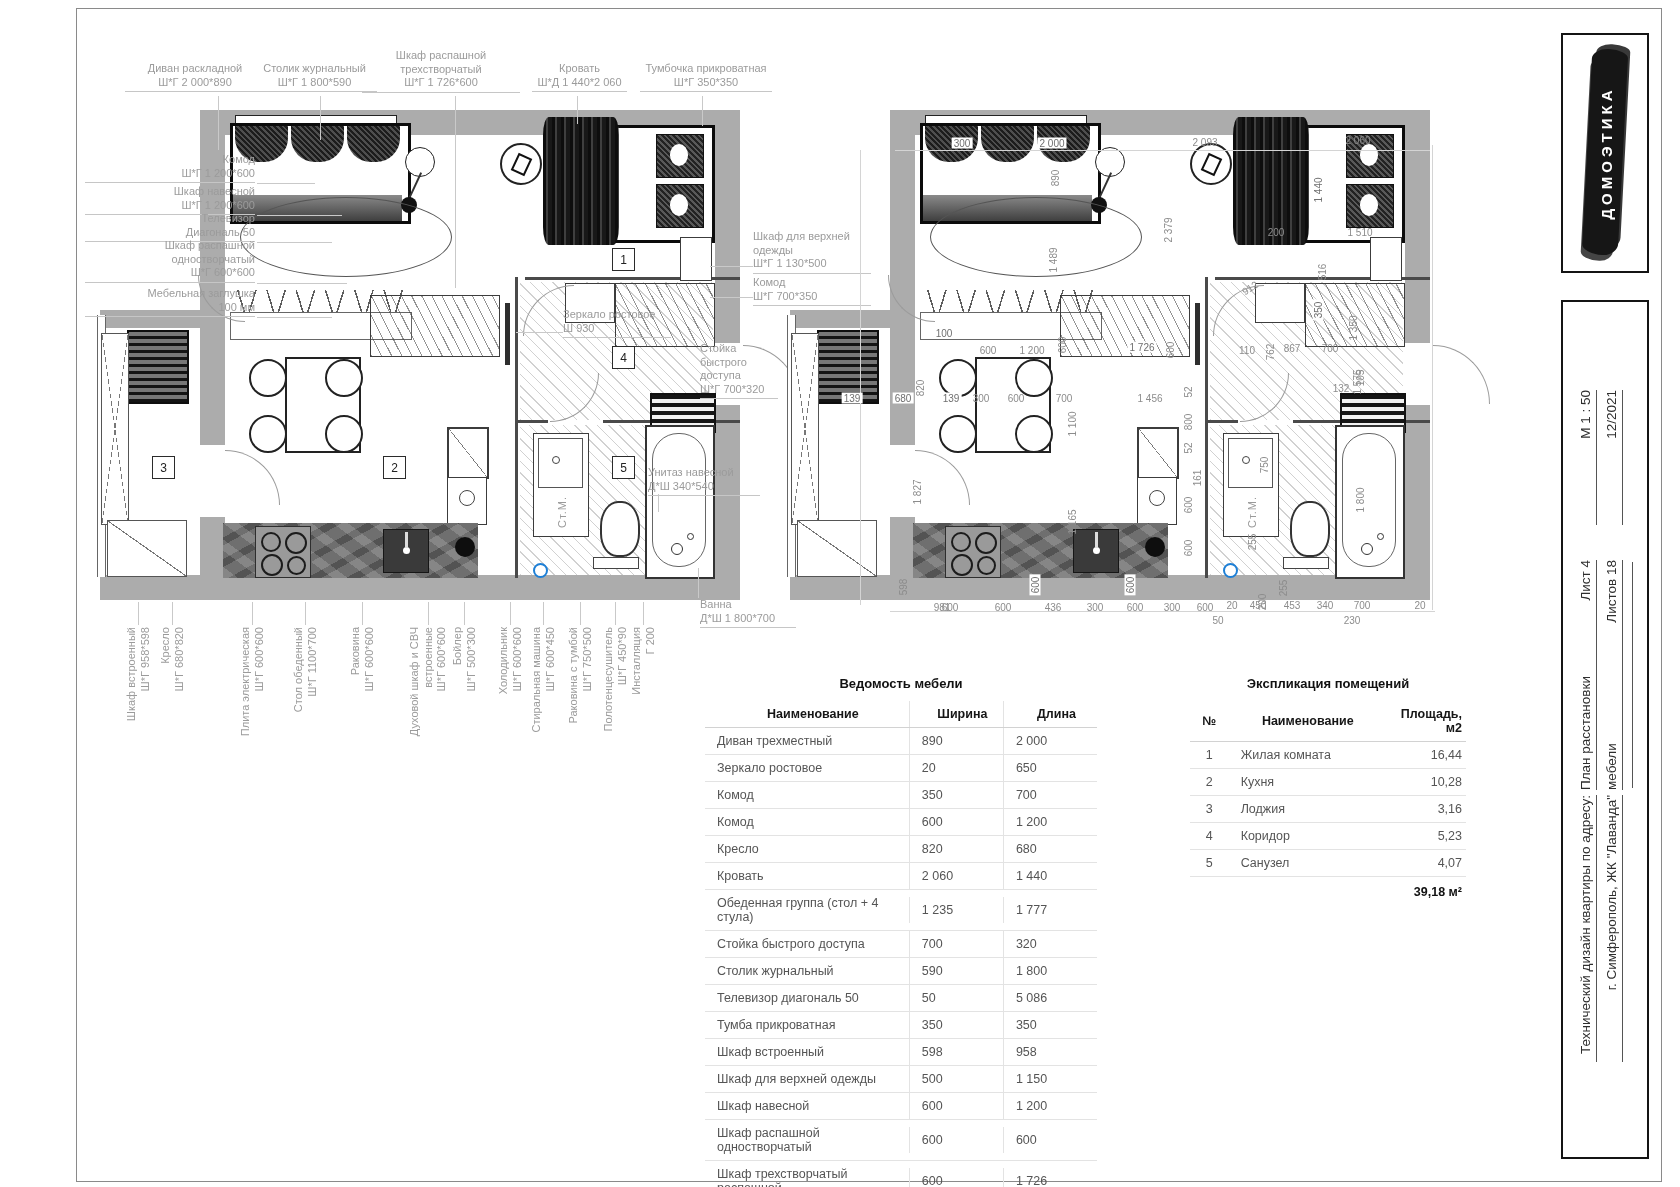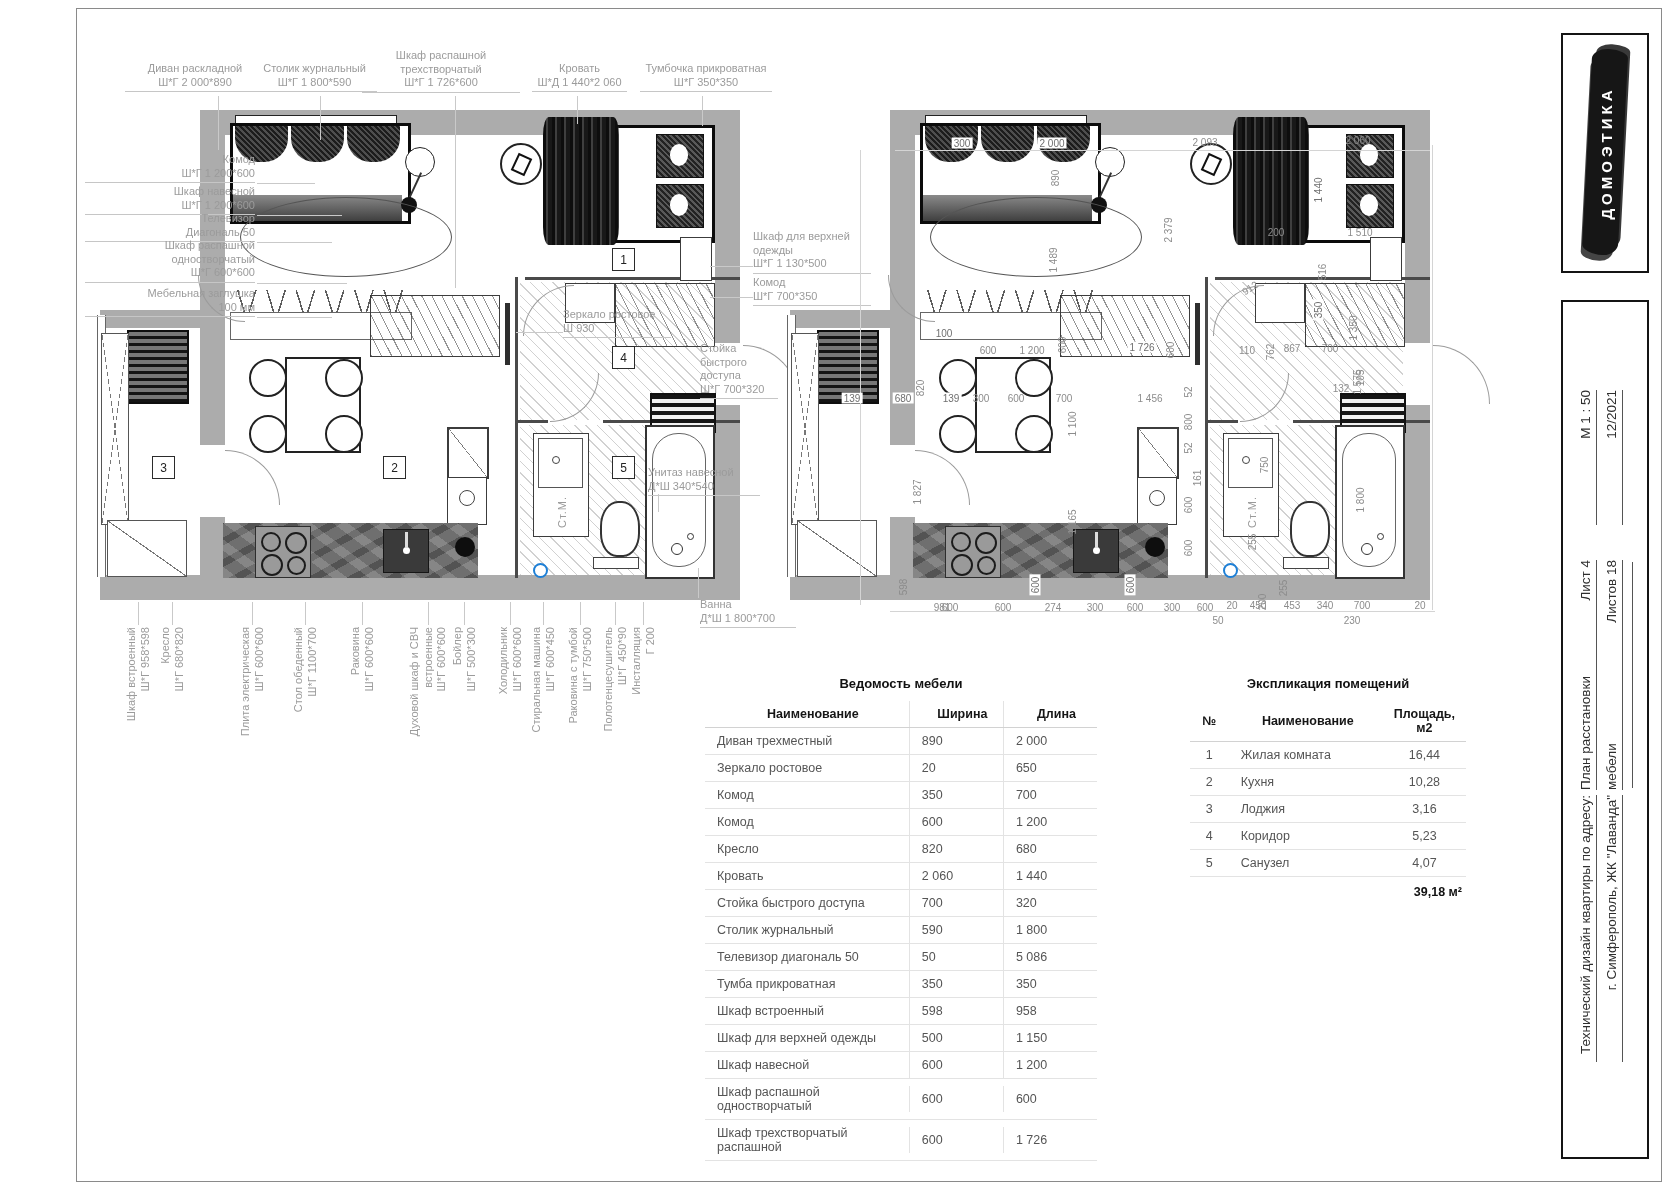--- a/index.html
+++ b/index.html
@@ -440,7 +440,7 @@
       <span class="dim" style="left: 942px; top: 607px;">981</span>
       <span class="dim" style="left: 950px; top: 607px;">600</span>
       <span class="dim" style="left: 1003px; top: 607px;">600</span>
-      <span class="dim" style="left: 1053px; top: 607px;">274</span>
+      <span class="dim" style="left: 1053px; top: 607px;">436</span>
       <span class="dim" style="left: 1095px; top: 607px;">300</span>
       <span class="dim" style="left: 1135px; top: 607px;">600</span>
       <span class="dim" style="left: 1172px; top: 607px;">300</span>

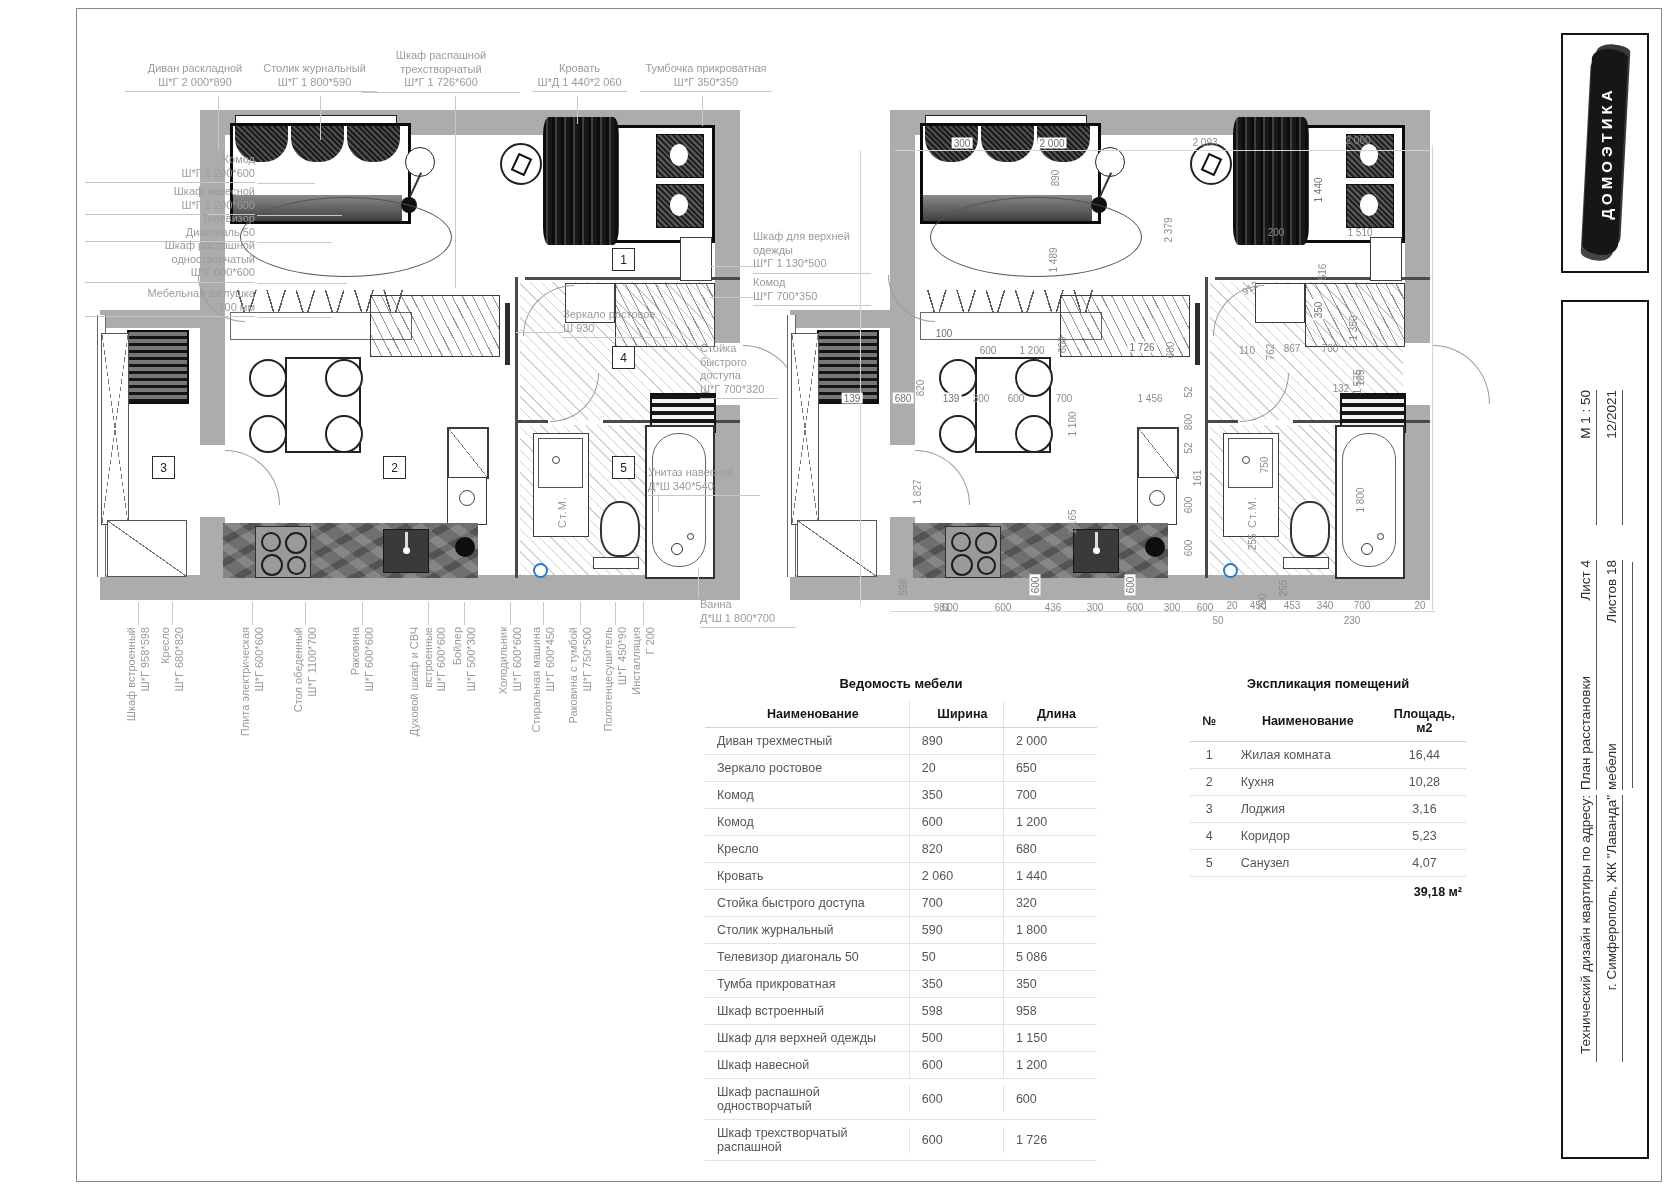--- a/index.html
+++ b/index.html
@@ -64,7 +64,7 @@
   .tc{padding:6px 0 6px 12px;box-sizing:border-box;}
   .sep{border-left:1px solid #e3e3e3;}
   .furnc0{width:52%;} .furnc1{width:24%;} .furnc2{width:24%;}
-  .explc0{width:14%;text-align:center;padding-left:0;} .explc1{width:53%;} .explc2{width:33%;text-align:center;padding-right:4px;}
+  .explc0{width:14%;text-align:center;padding-left:0;} .explc1{width:53%;} .explc2{width:33%;text-align:right;padding-right:4px;}
   .total{font-weight:bold;color:#111;text-align:right;padding:8px 4px 0 0;font-size:12.5px;}
   
   .tb-box{position:absolute;border:2px solid #141414;background:#fff;}

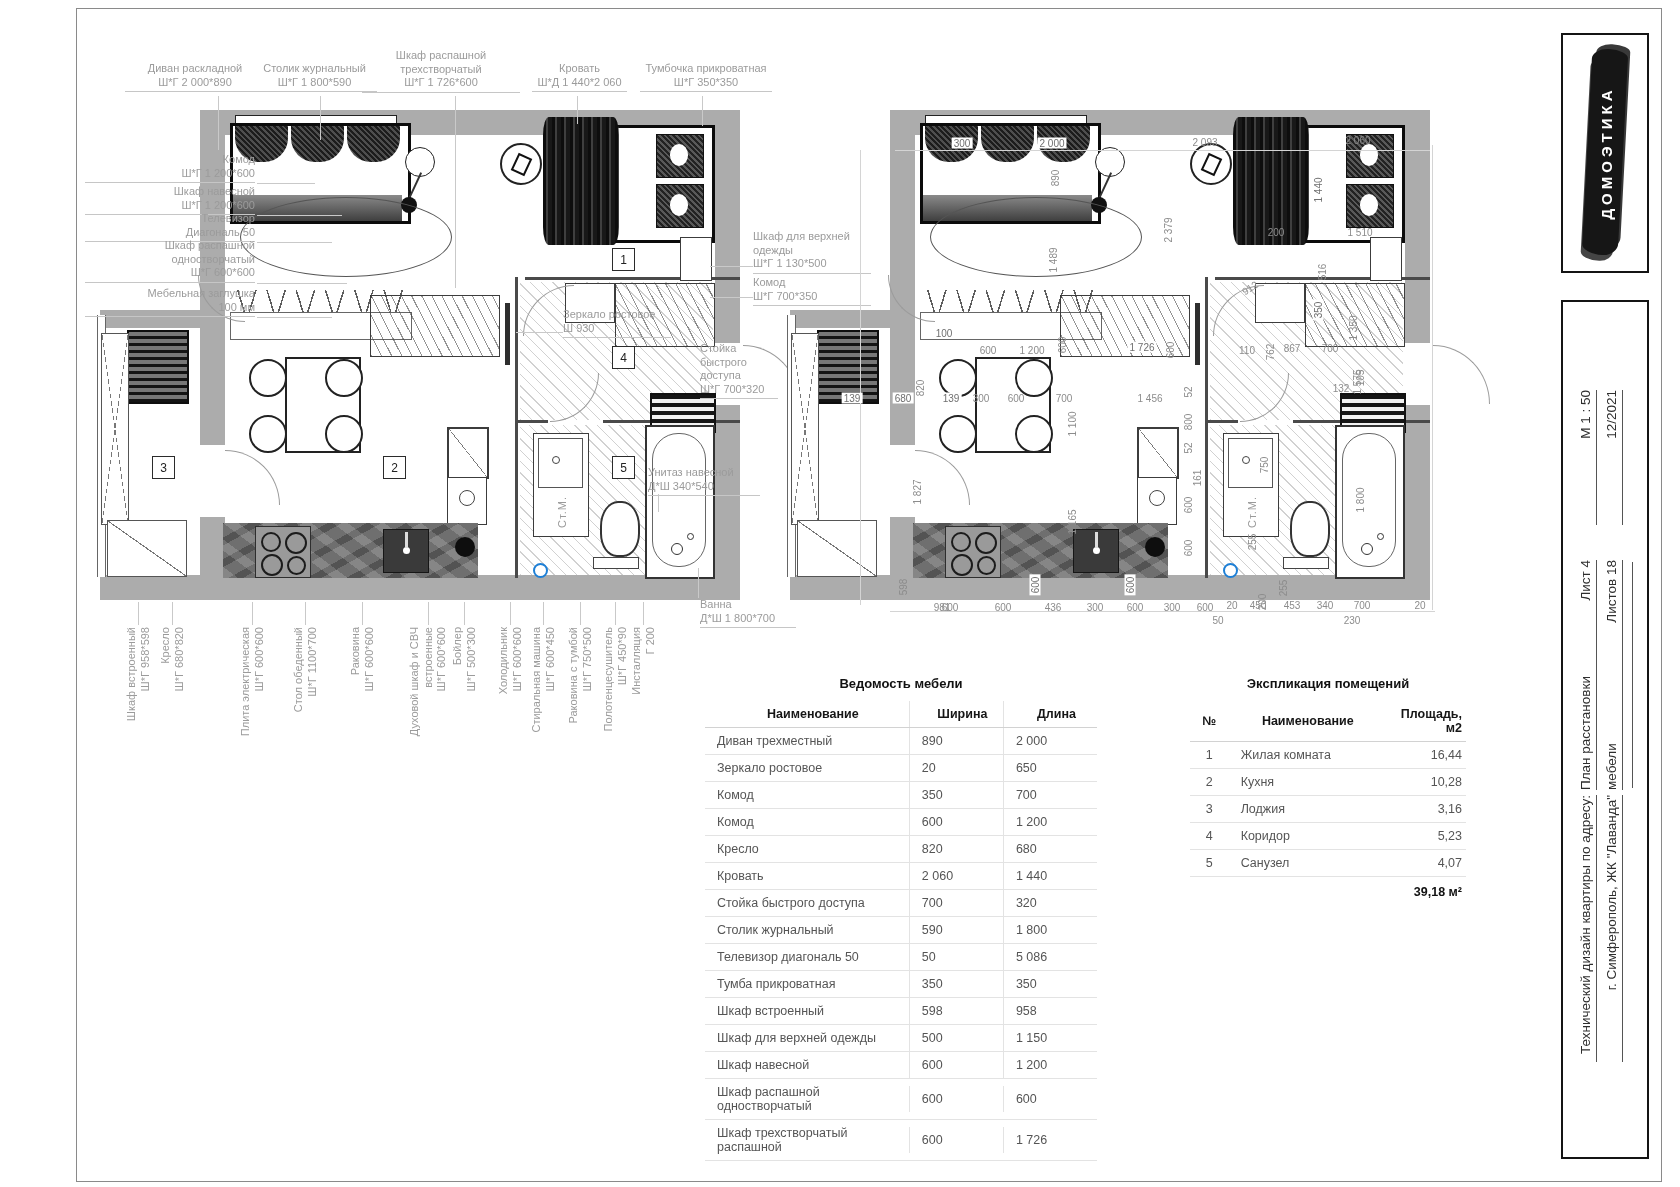--- a/index.html
+++ b/index.html
@@ -494,6 +494,11 @@
           <div class="tc furnc2 sep">1 440</div>
         </div>
         <div class="trow">
+          <div class="tc furnc0">Обеденная группа (стол + 4 стула)</div>
+          <div class="tc furnc1 sep">1 235</div>
+          <div class="tc furnc2 sep">1 777</div>
+        </div>
+        <div class="trow">
           <div class="tc furnc0">Стойка быстрого доступа</div>
           <div class="tc furnc1 sep">700</div>
           <div class="tc furnc2 sep">320</div>

